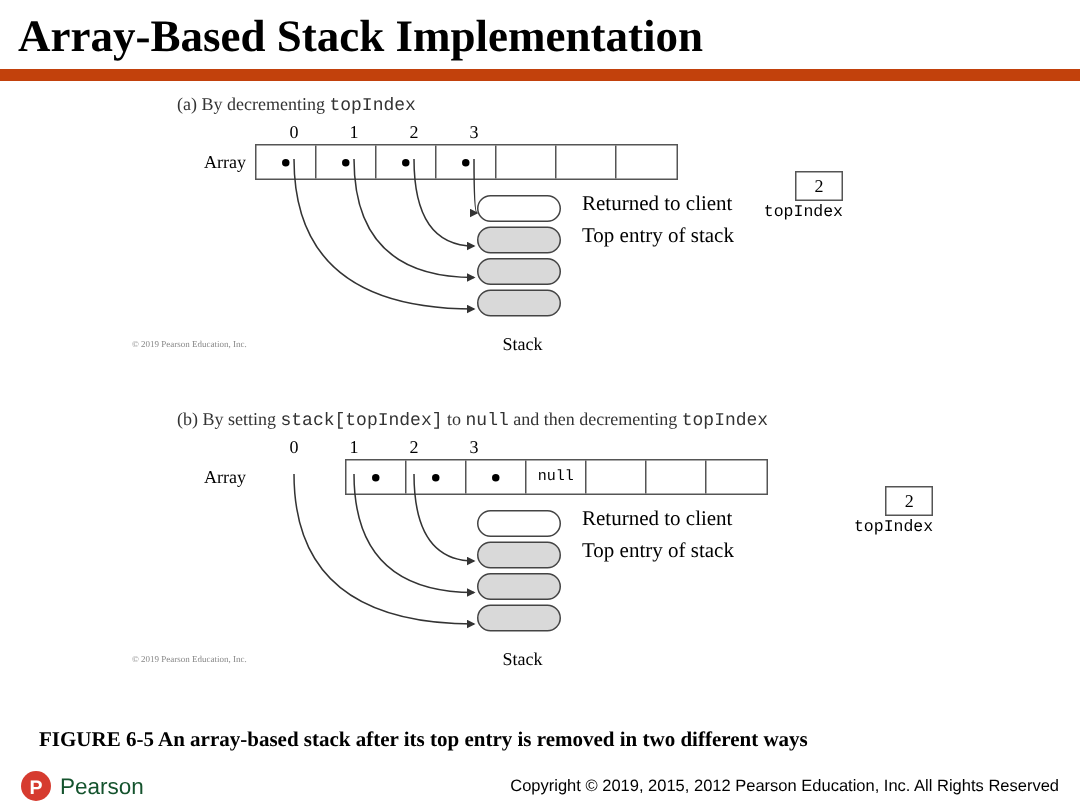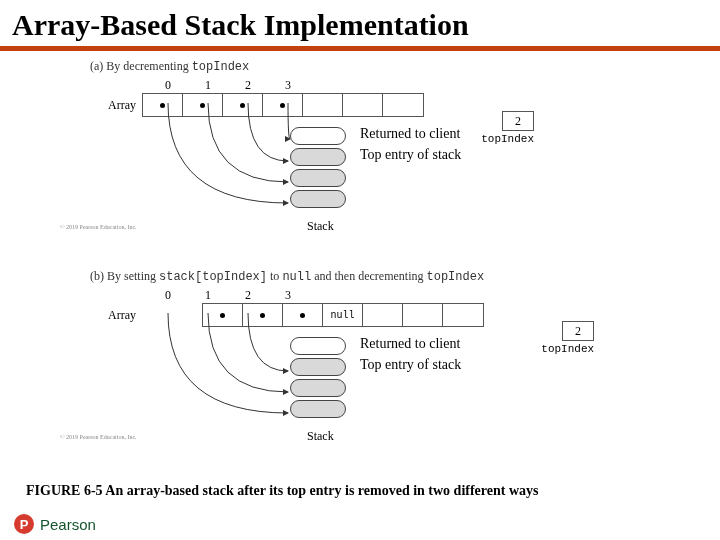--- a/index.html
+++ b/index.html
@@ -4,7 +4,7 @@
 <style>
   * { box-sizing: border-box; margin: 0; padding: 0; }
   body { width: 720px; height: 540px; background: #fff; font-family: Georgia, 'Times New Roman', serif; position: relative; overflow: hidden; }
-  .title { font-size: 30px; font-weight: bold; color: #000; padding: 8px 12px 4px 12px; border-bottom: 5px solid #c2410c; letter-spacing: 0px; }
+  .title { font-size: 30px; font-weight: bold; color: #000; padding: 8px 12px 4px 12px; border-bottom: 8px solid #c2410c; letter-spacing: 0px; }
   .diagram-area { position: relative; width: 592px; height: 430px; }
   .caption { font-size: 14px; font-weight: bold; text-align: left; padding: 2px 26px; font-family: 'Times New Roman', serif; }
   .footer { position: absolute; bottom: 6px; left: 0; right: 0; display: flex; align-items: center; padding: 0 14px; }

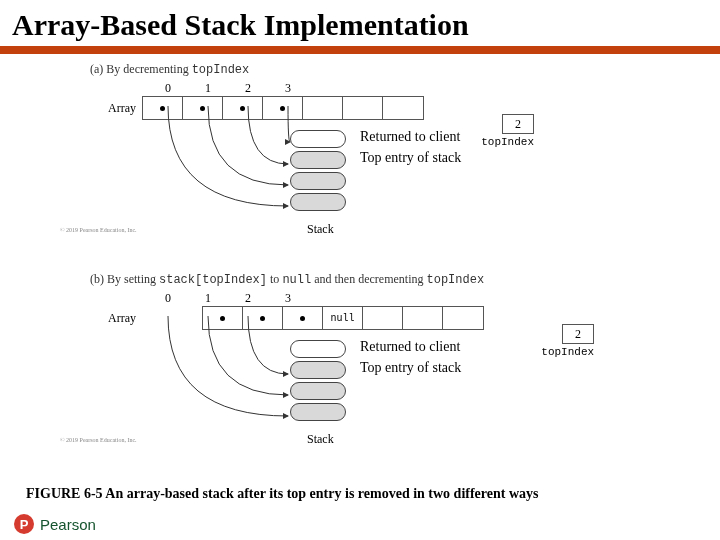--- a/index.html
+++ b/index.html
@@ -5,7 +5,7 @@
   * { box-sizing: border-box; margin: 0; padding: 0; }
   body { width: 720px; height: 540px; background: #fff; font-family: Georgia, 'Times New Roman', serif; position: relative; overflow: hidden; }
   .title { font-size: 30px; font-weight: bold; color: #000; padding: 8px 12px 4px 12px; border-bottom: 8px solid #c2410c; letter-spacing: 0px; }
-  .diagram-area { position: relative; width: 592px; height: 430px; }
+  .diagram-area { position: relative; width: 592px; height: 430px; margin-left: 28px; }
   .caption { font-size: 14px; font-weight: bold; text-align: left; padding: 2px 26px; font-family: 'Times New Roman', serif; }
   .footer { position: absolute; bottom: 6px; left: 0; right: 0; display: flex; align-items: center; padding: 0 14px; }
   .logo { width: 20px; height: 20px; background: #d63b2f; border-radius: 50%; color: #fff; font-weight: bold; font-size: 13px; display: flex; align-items: center; justify-content: center; font-family: Arial, sans-serif; margin-right: 6px; }

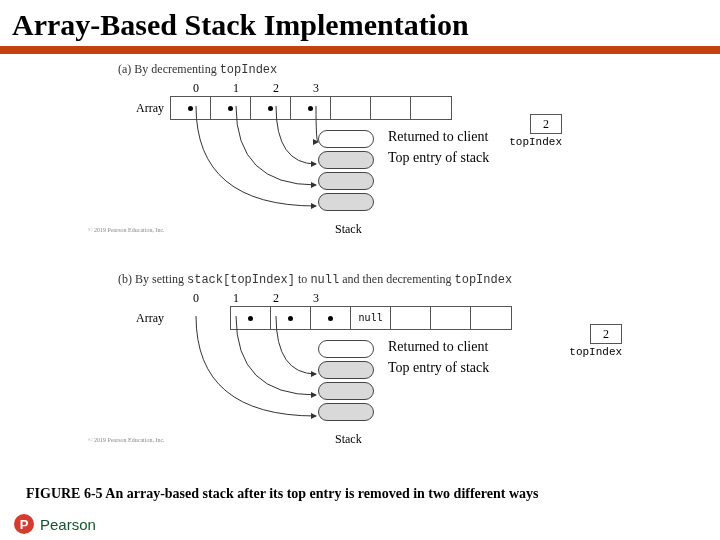--- a/index.html
+++ b/index.html
@@ -184,6 +184,7 @@
 <div class="footer">
   <div class="logo">P</div>
   <div class="brand">Pearson</div>
+  <div class="copy">Copyright © 2019, 2015, 2012 Pearson Education, Inc. All Rights Reserved</div>
 </div>
 
 </body></html>

